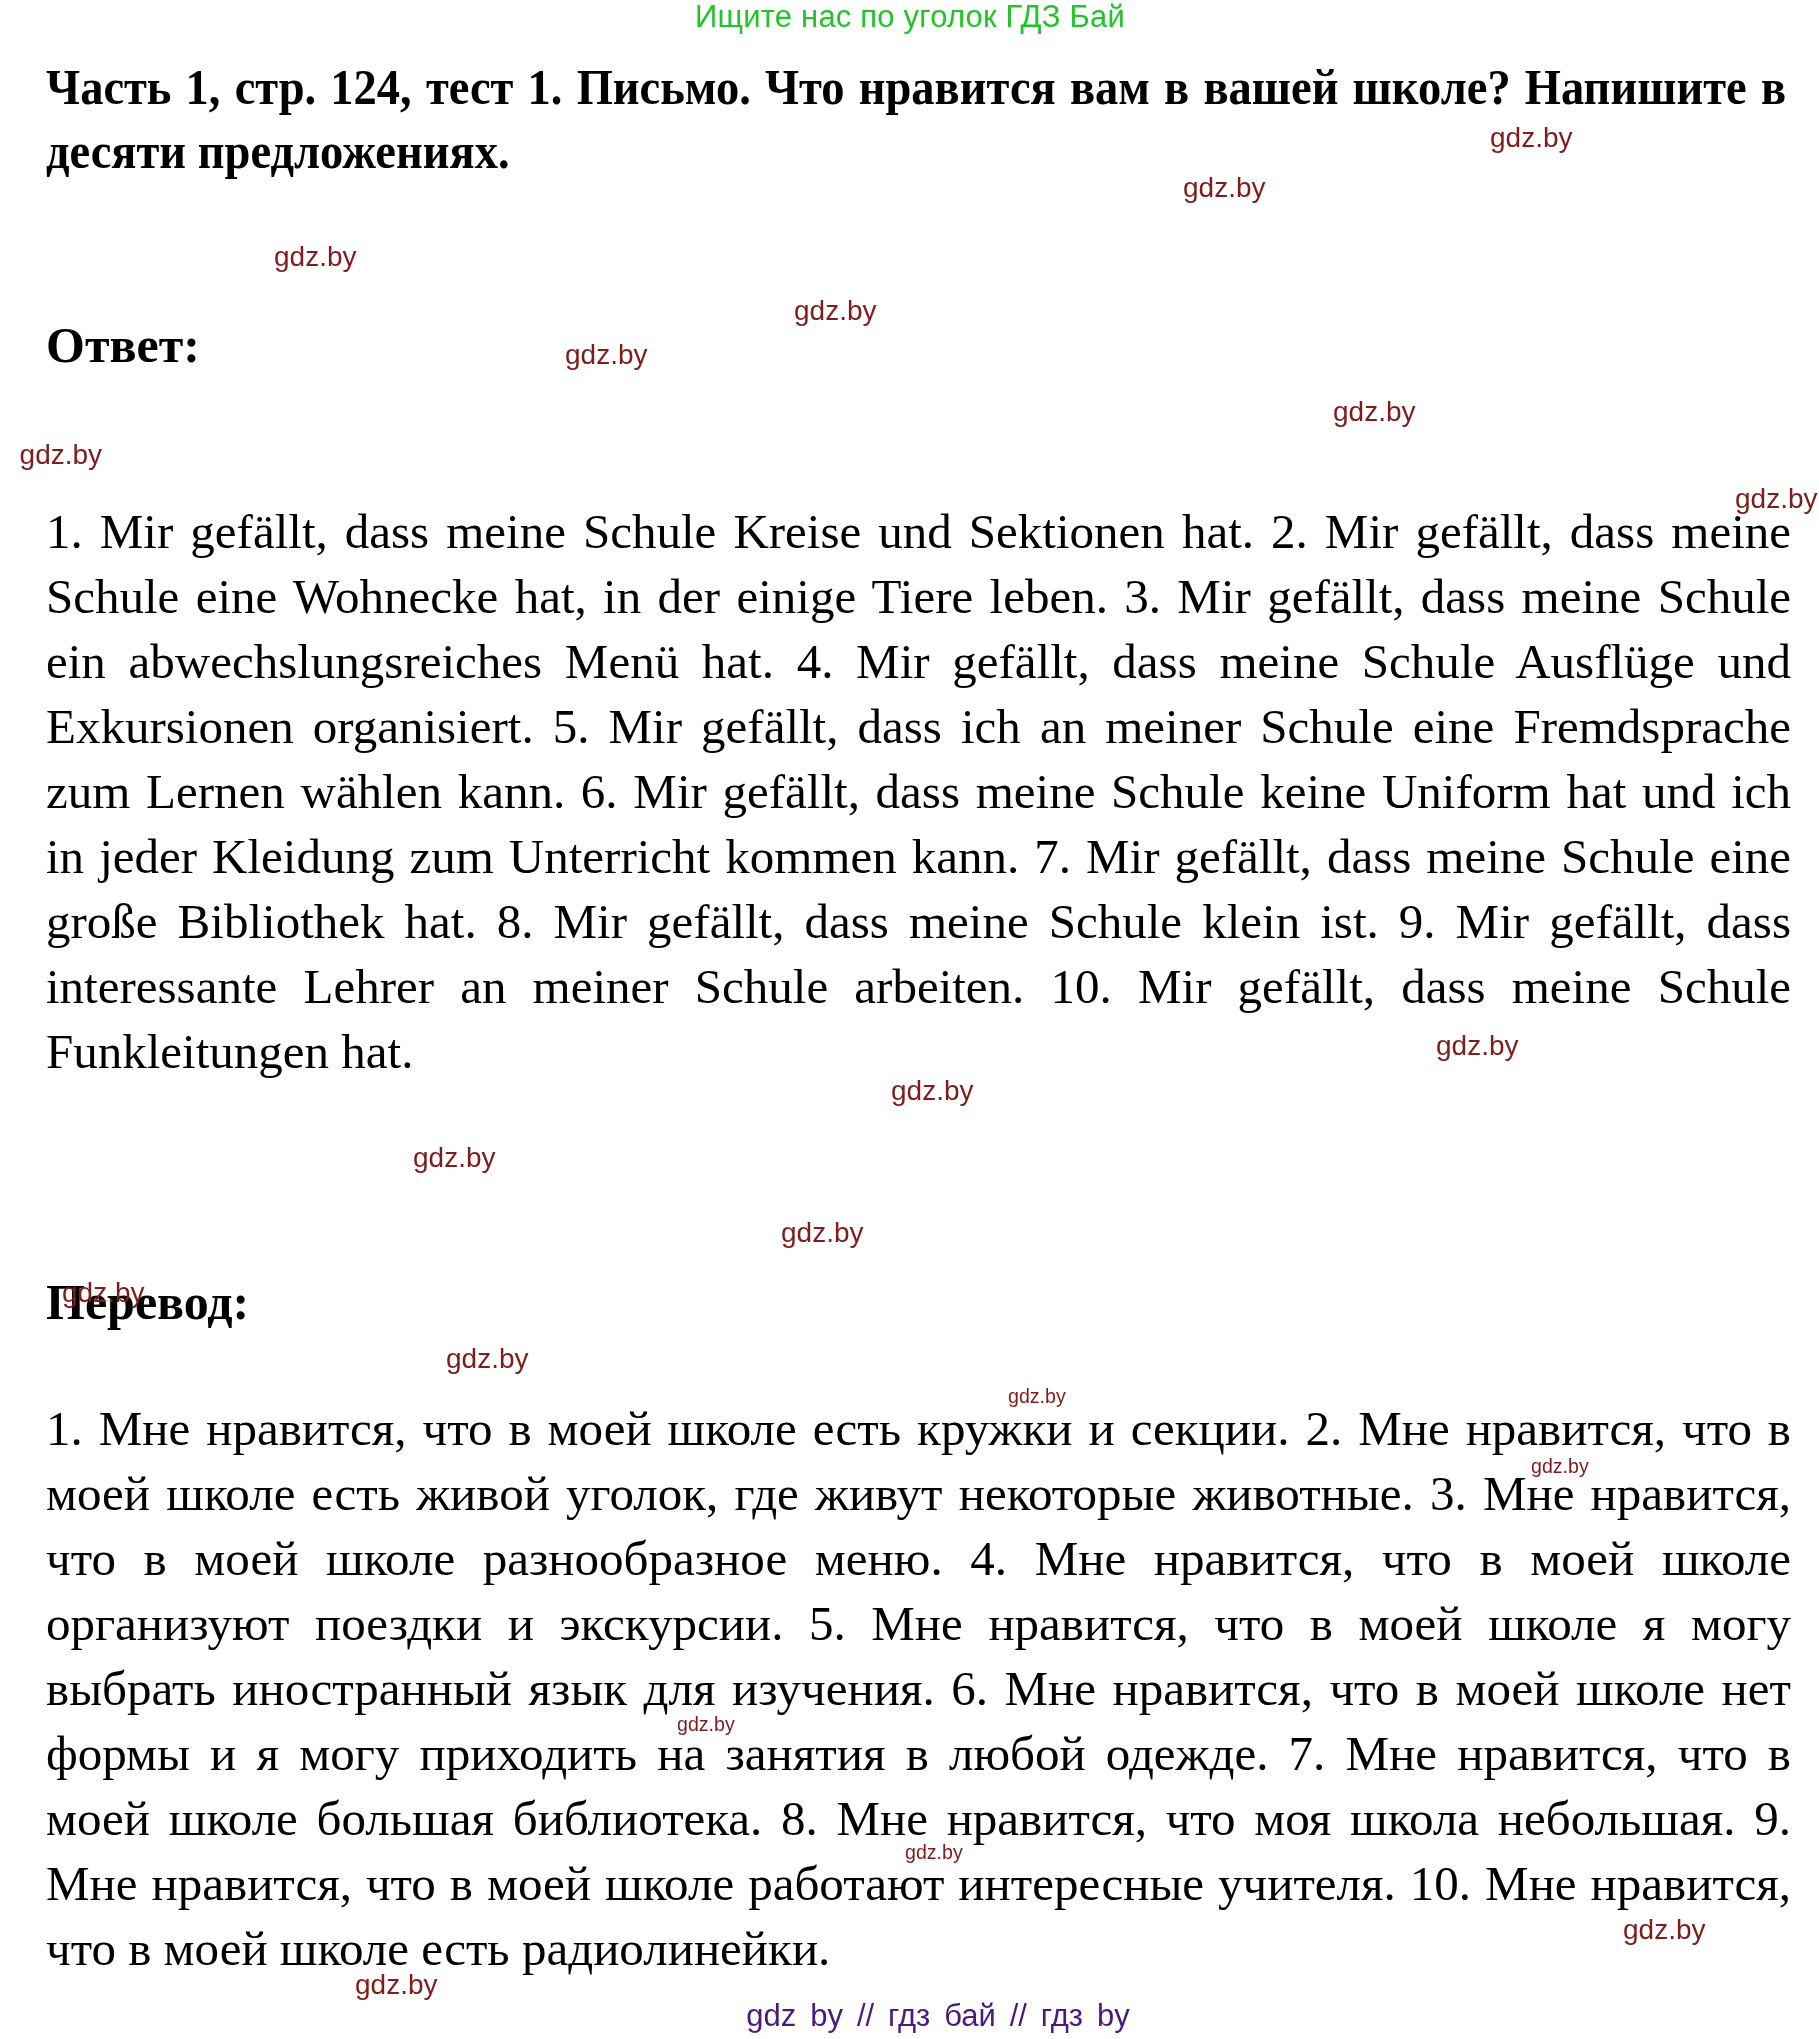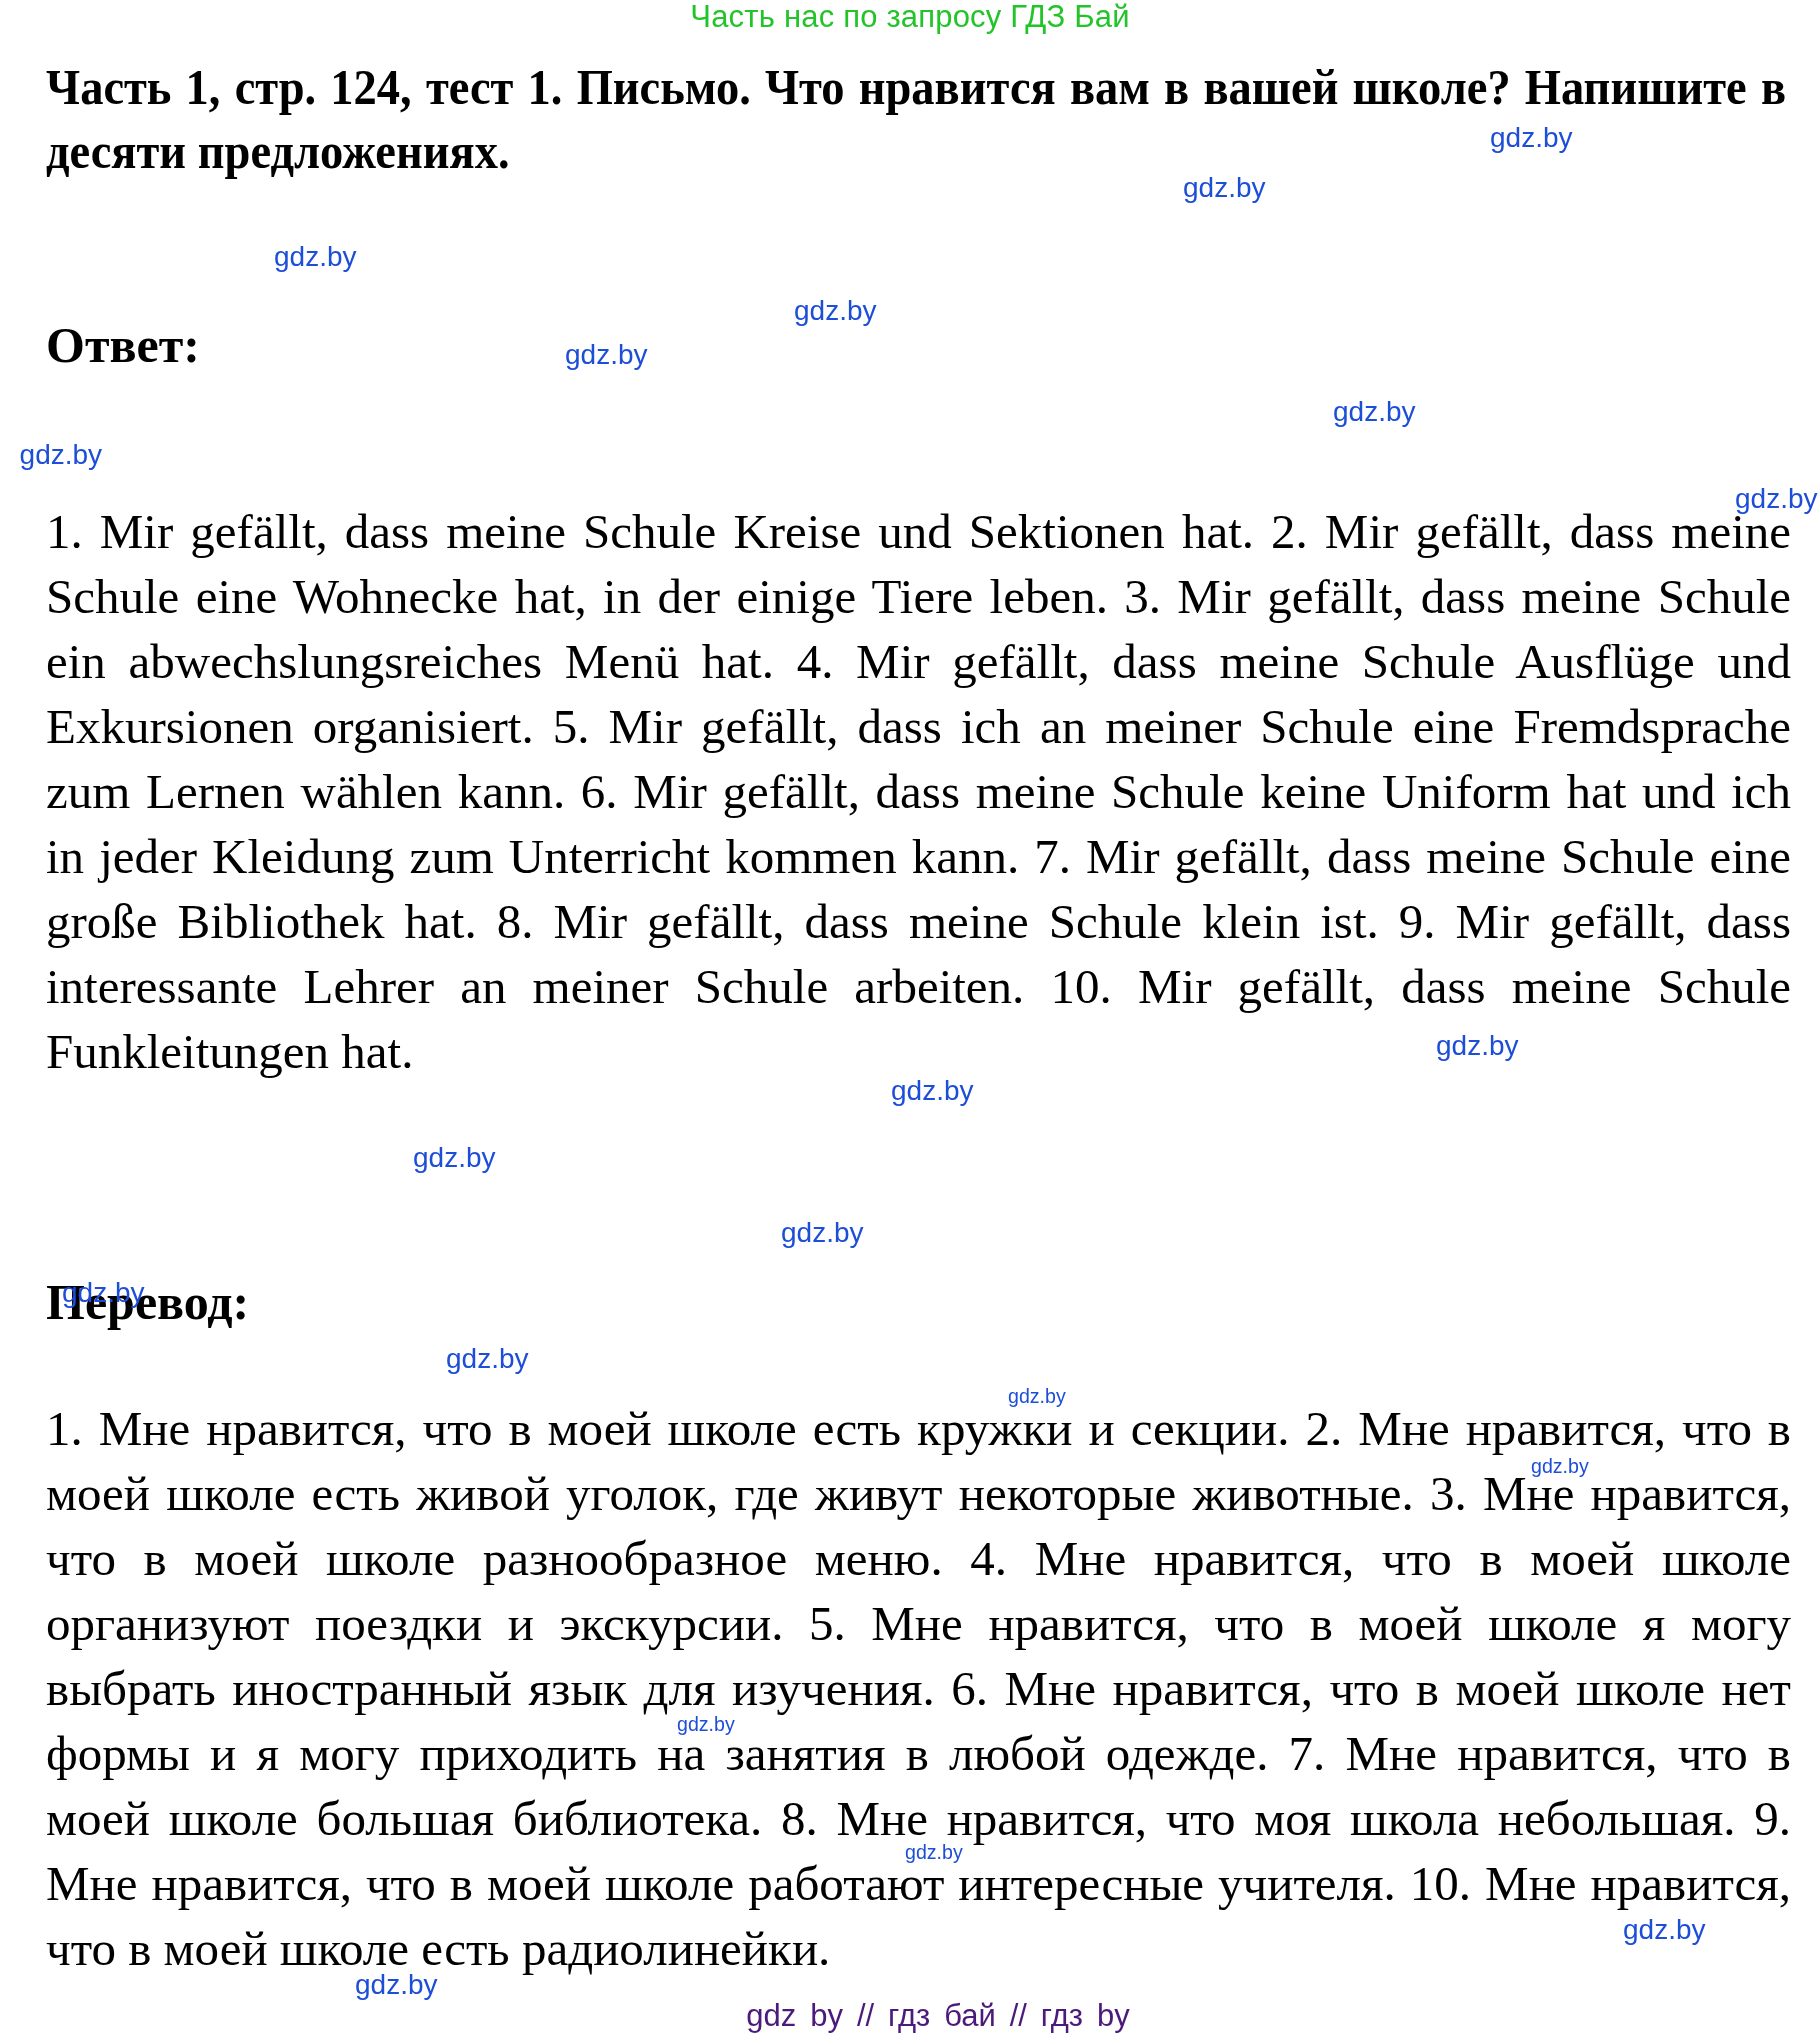--- a/index.html
+++ b/index.html
@@ -45,7 +45,7 @@
 </head>
 <body>
 
-<div class="banner">Часть нас по запросу ГДЗ Бай</div>
+<div class="banner">Ищите нас по уголок ГДЗ Бай</div>
 
 <div class="title">Часть 1, стр. 124, тест 1. Письмо. Что нравится вам в вашей школе? Напишите в десяти предложениях.</div>
 

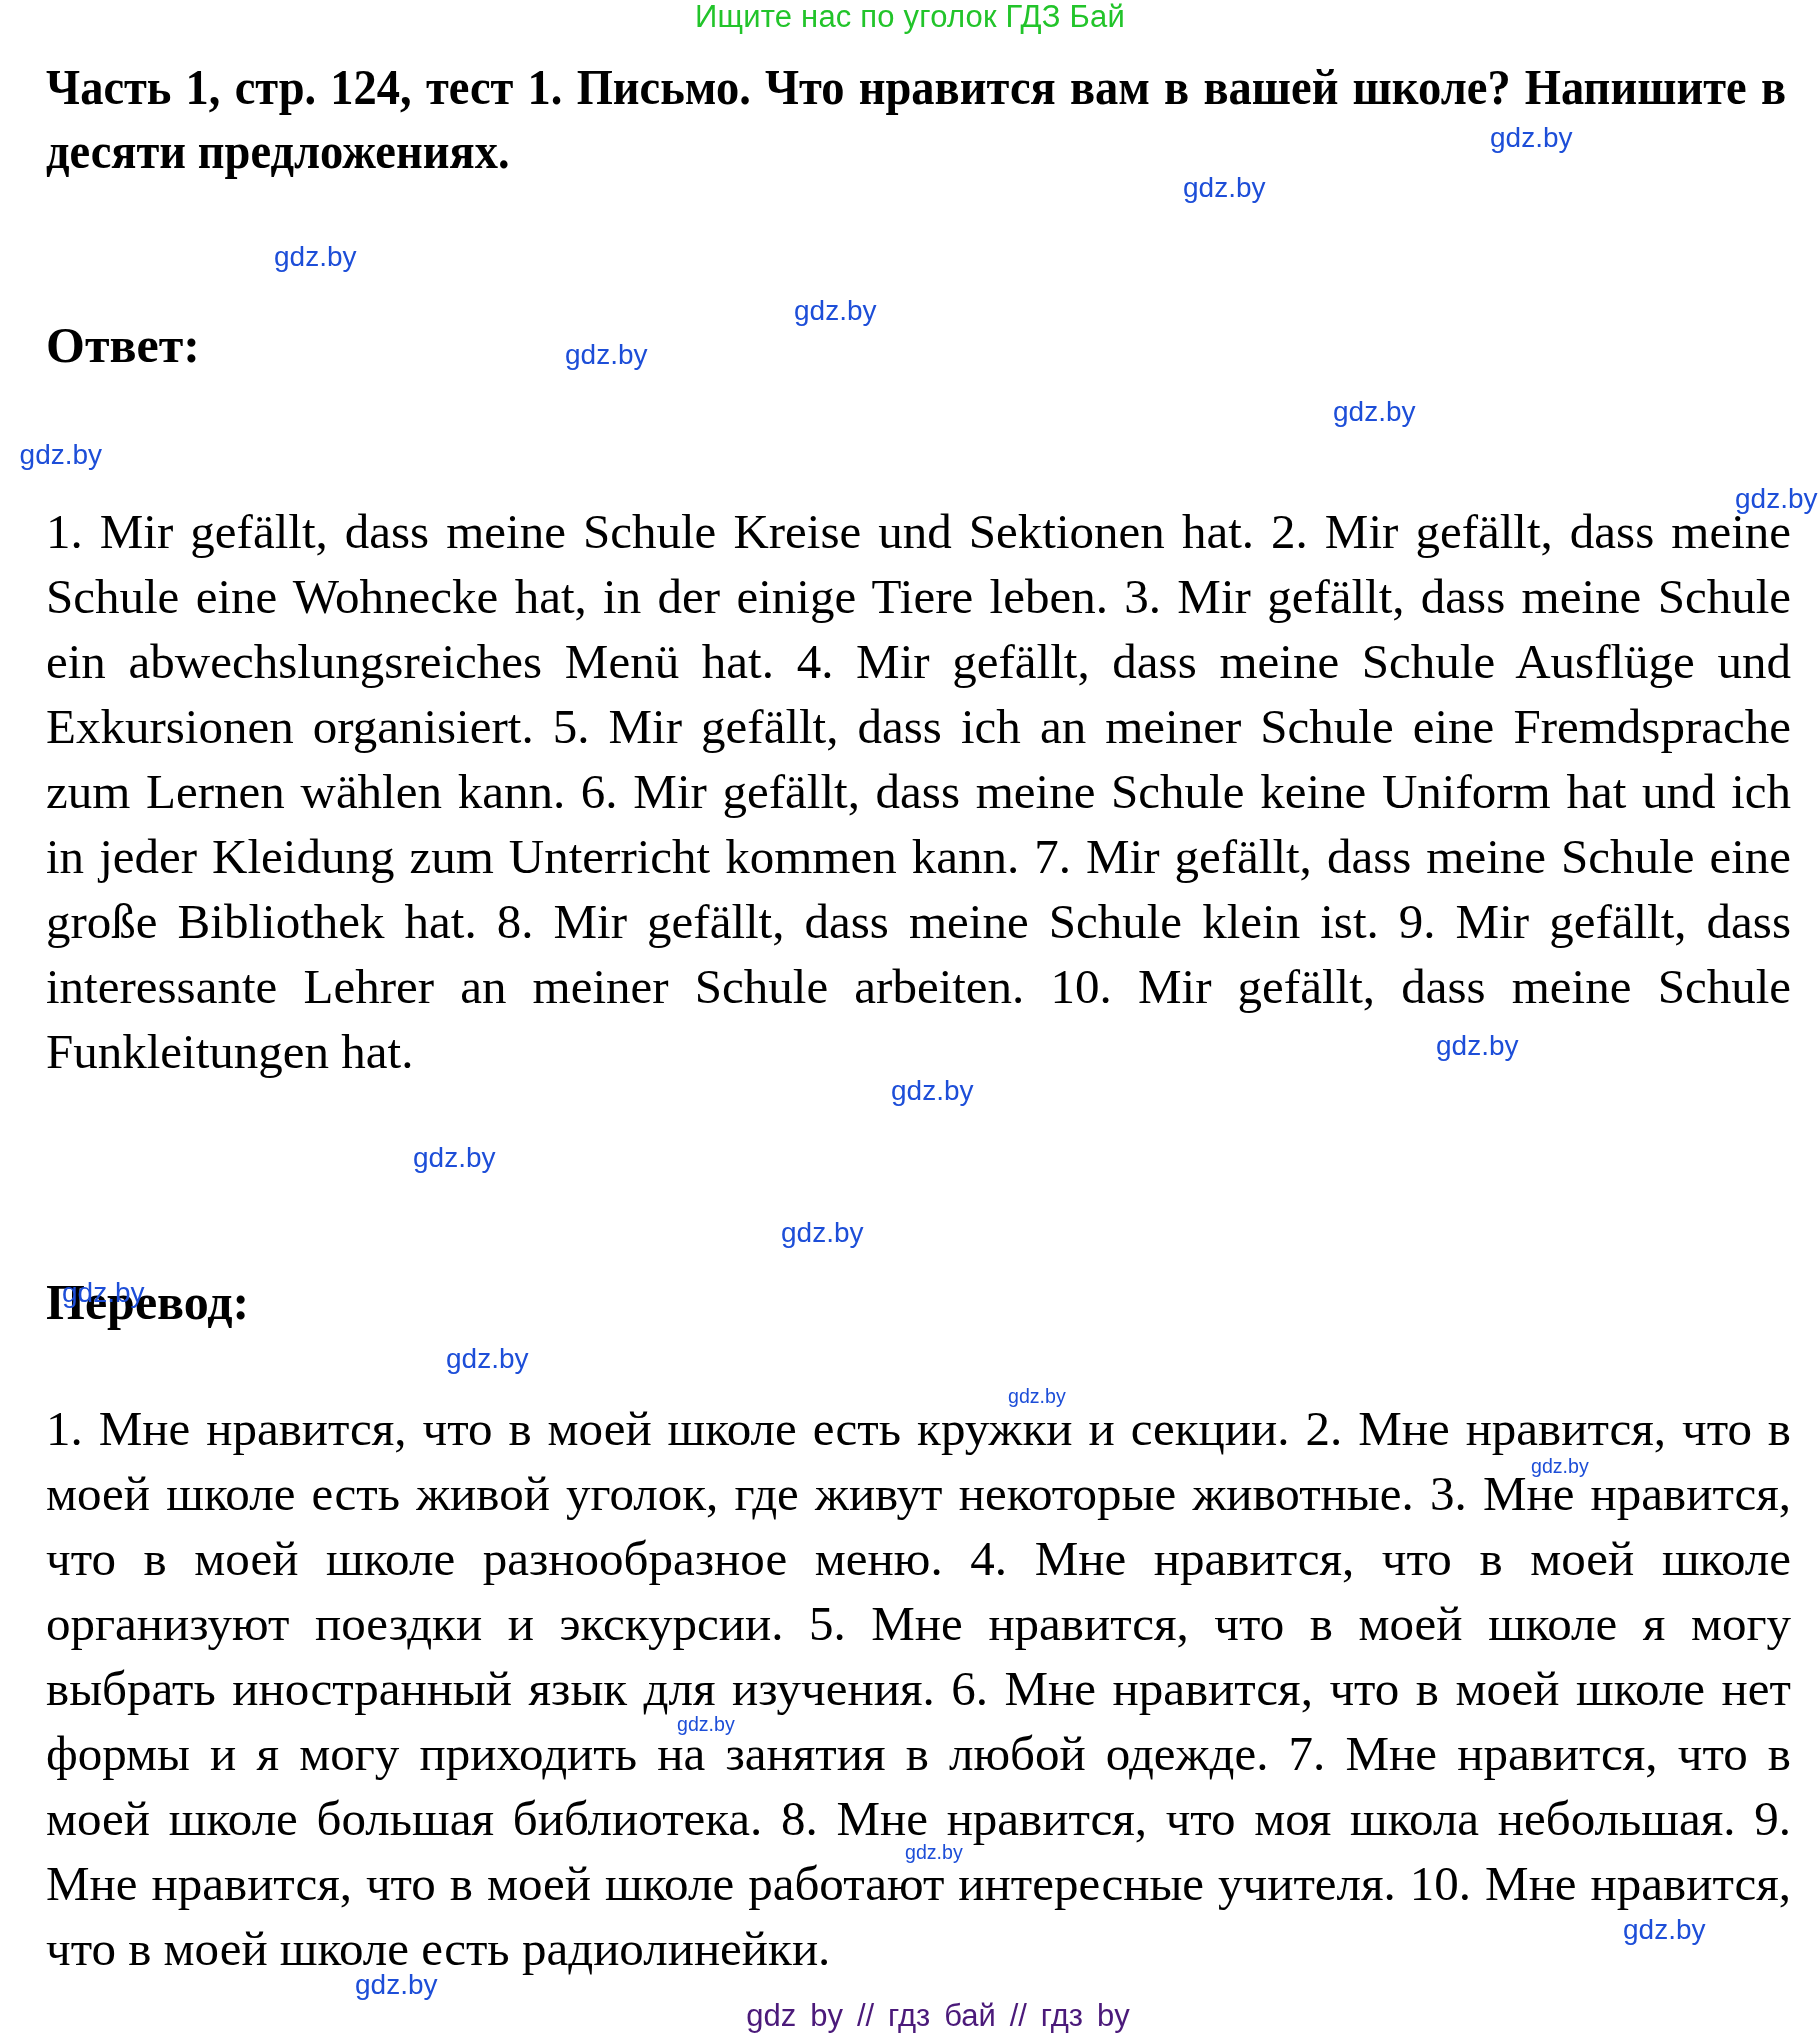--- a/index.html
+++ b/index.html
@@ -30,7 +30,7 @@
   }
   .wm {
     position:absolute;
-    font-family:"Liberation Sans", sans-serif; color:#1d4ed8;
+    font-family:"Liberation Sans", sans-serif; color:#7f1d1d;
     white-space:nowrap;
   }
   .wm.l { font-size:28px; }

